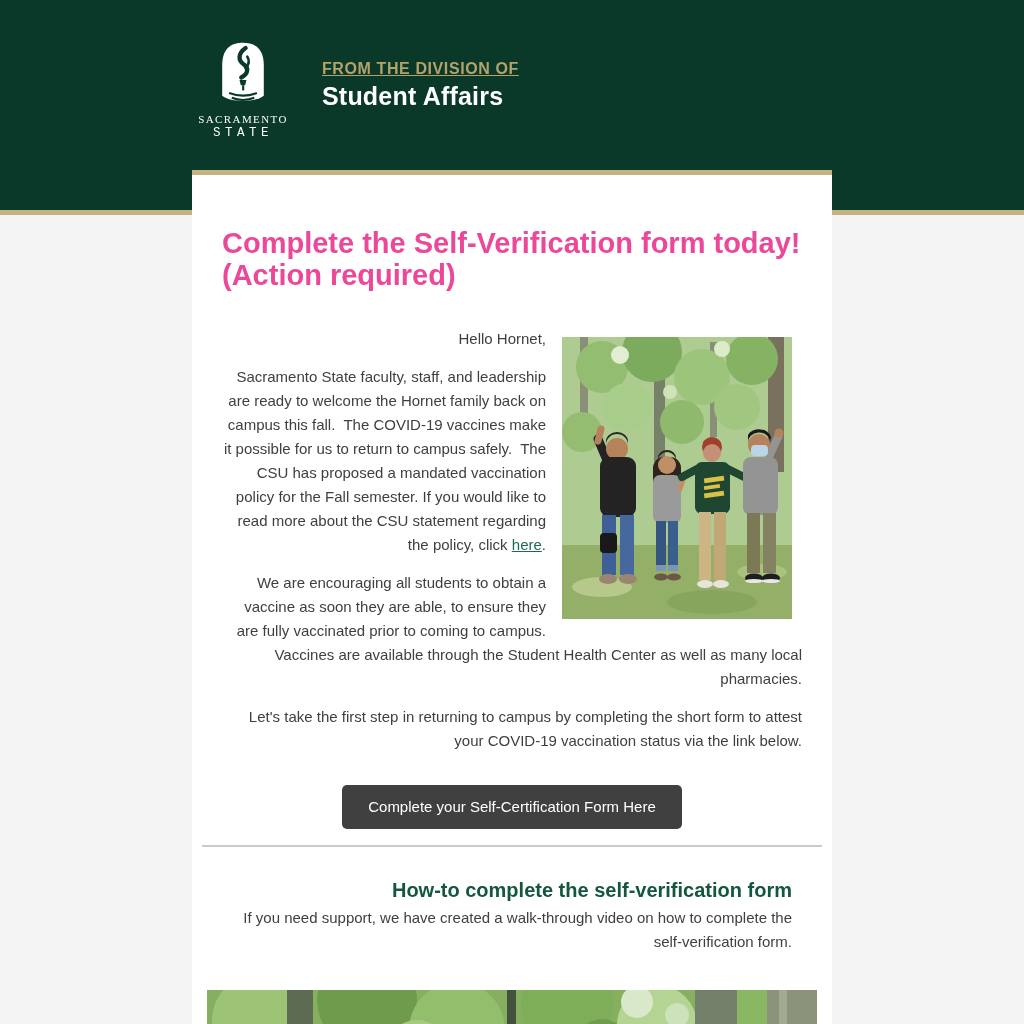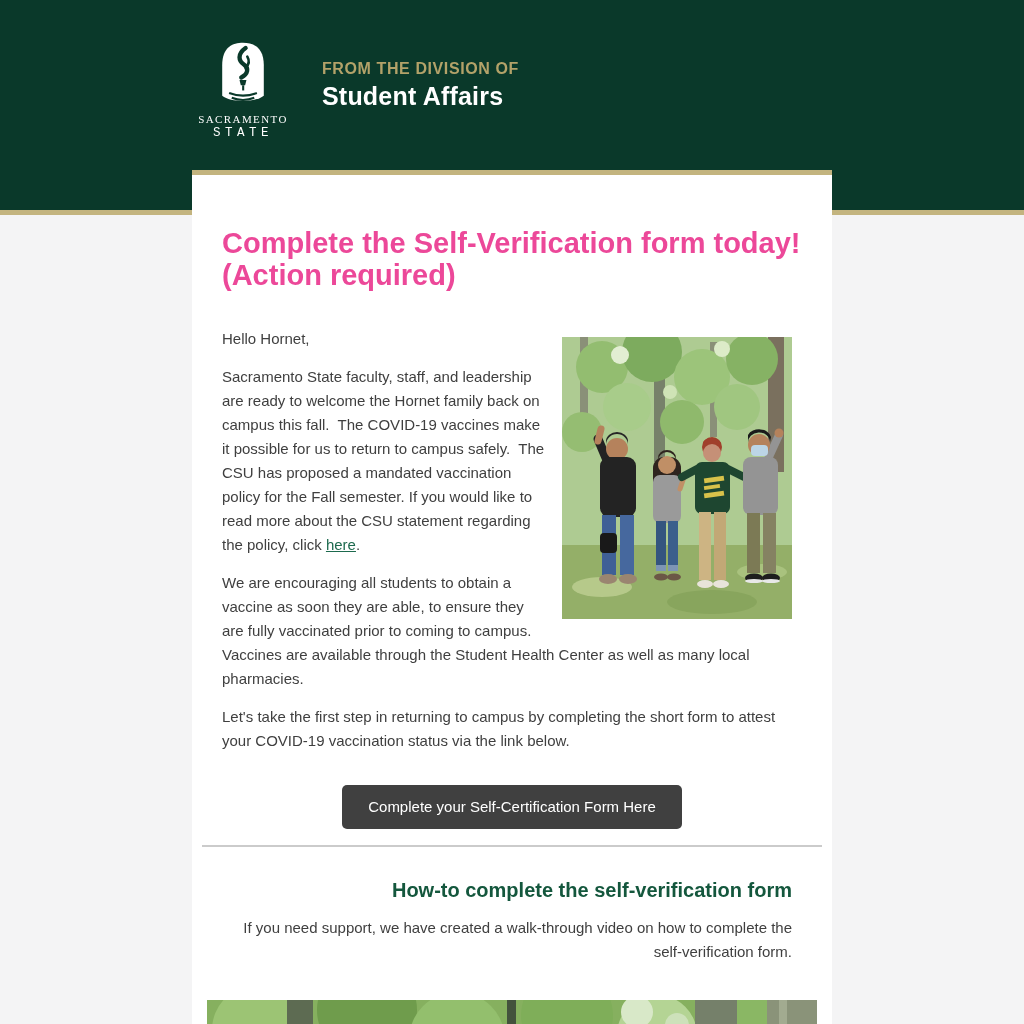--- a/index.html
+++ b/index.html
@@ -17,7 +17,7 @@
   .wordmark-line2{display:block;font-size:12.5px;letter-spacing:4.5px;margin-top:2px;font-family:Liberation Mono, monospace;}
 
   .division{position:absolute;left:322px;top:60px;z-index:3;}
-  .division-eyebrow{color:#b3a269;font-size:16px;font-weight:bold;letter-spacing:0.6px;}
+  .division-eyebrow{color:#b3a269;font-size:16px;font-weight:bold;letter-spacing:0.6px;text-decoration:underline;}
   .division-title{color:#ffffff;font-size:25px;font-weight:bold;margin-top:4px;letter-spacing:0.2px;}
 
   

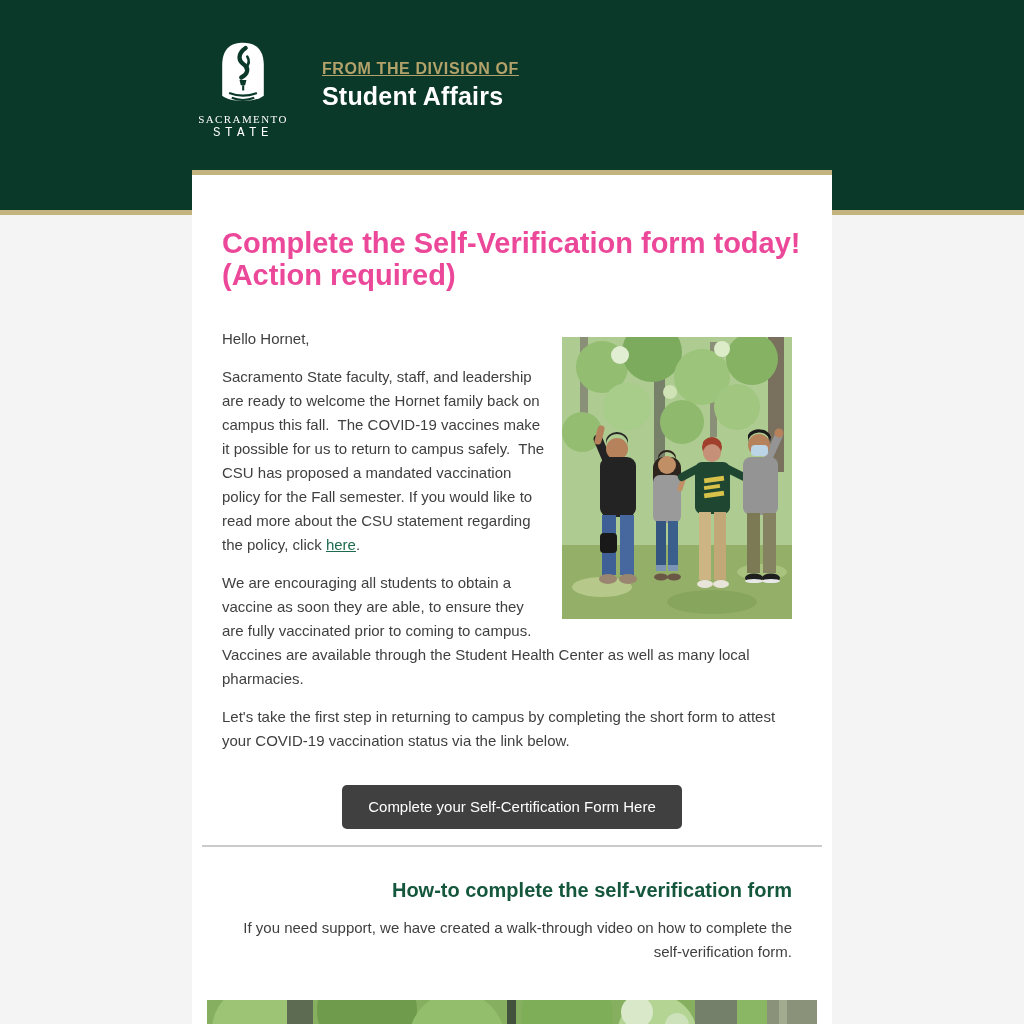--- a/index.html
+++ b/index.html
@@ -25,7 +25,7 @@
 
   .article-title{margin:52px 30px 0;font-size:29px;line-height:32px;font-weight:bold;color:#ec4899;}
 
-  .body-copy{margin:36px 30px 0;color:#3f3f3f;font-size:15px;line-height:24px;}
+  .body-copy{margin:36px 30px 0;color:#3f3f3f;font-size:15px;line-height:24px;text-align:right;}
   .body-copy p{margin:0 0 14px;white-space:pre-wrap;}
   .students-photo{float:right;width:230px;height:282px;margin:10px 10px 14px 16px;overflow:hidden;}
   .inline-link{color:#1d6a4e;text-decoration:underline;cursor:pointer;}

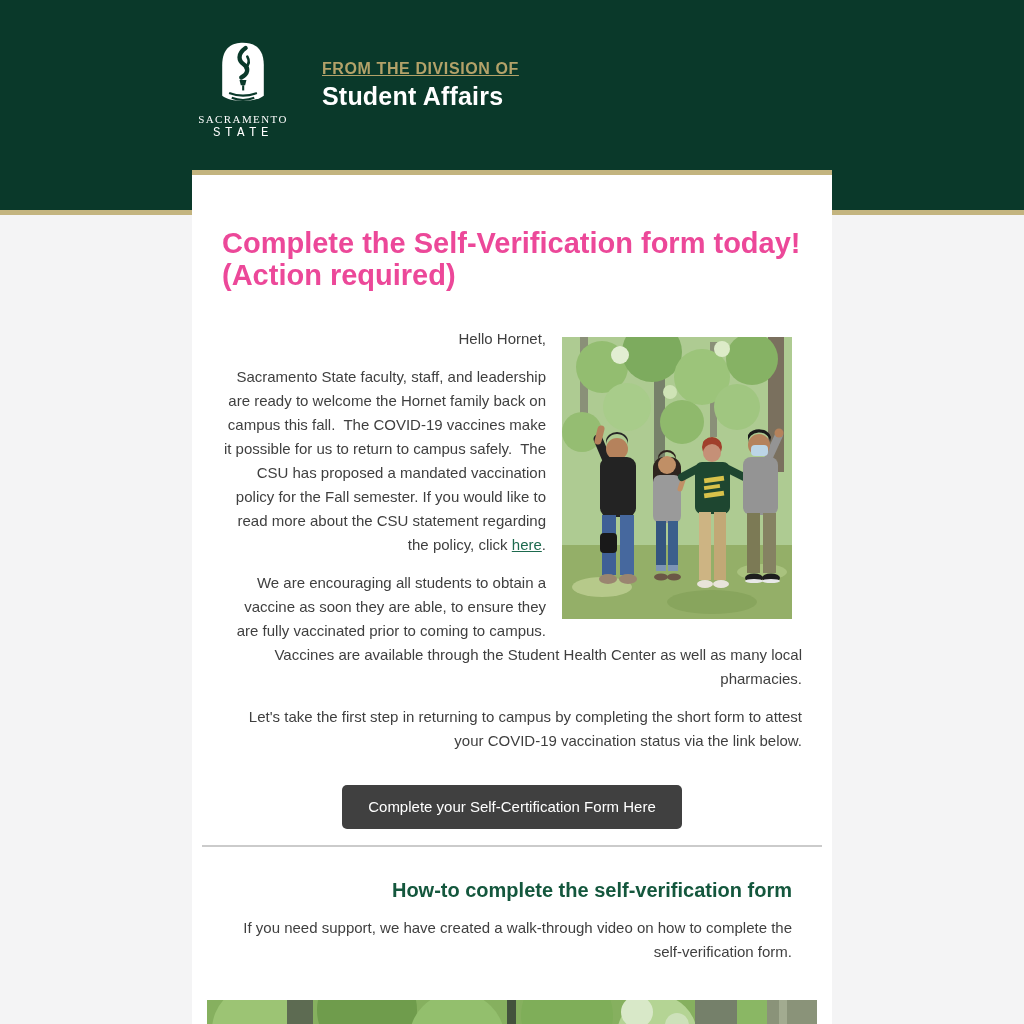--- a/index.html
+++ b/index.html
@@ -37,7 +37,7 @@
 
   .howto{margin:32px 40px 0;text-align:right;}
   .howto-heading{margin:0;font-size:20px;font-weight:bold;color:#14573d;}
-  .howto-copy{margin:14px 0 0;color:#3f3f3f;font-size:15px;line-height:24px;}
+  .howto-copy{margin:4px 0 0;color:#3f3f3f;font-size:15px;line-height:24px;}
 
   .video-thumb{margin:36px 15px 0;width:610px;height:300px;overflow:hidden;cursor:pointer;}
 </style>

